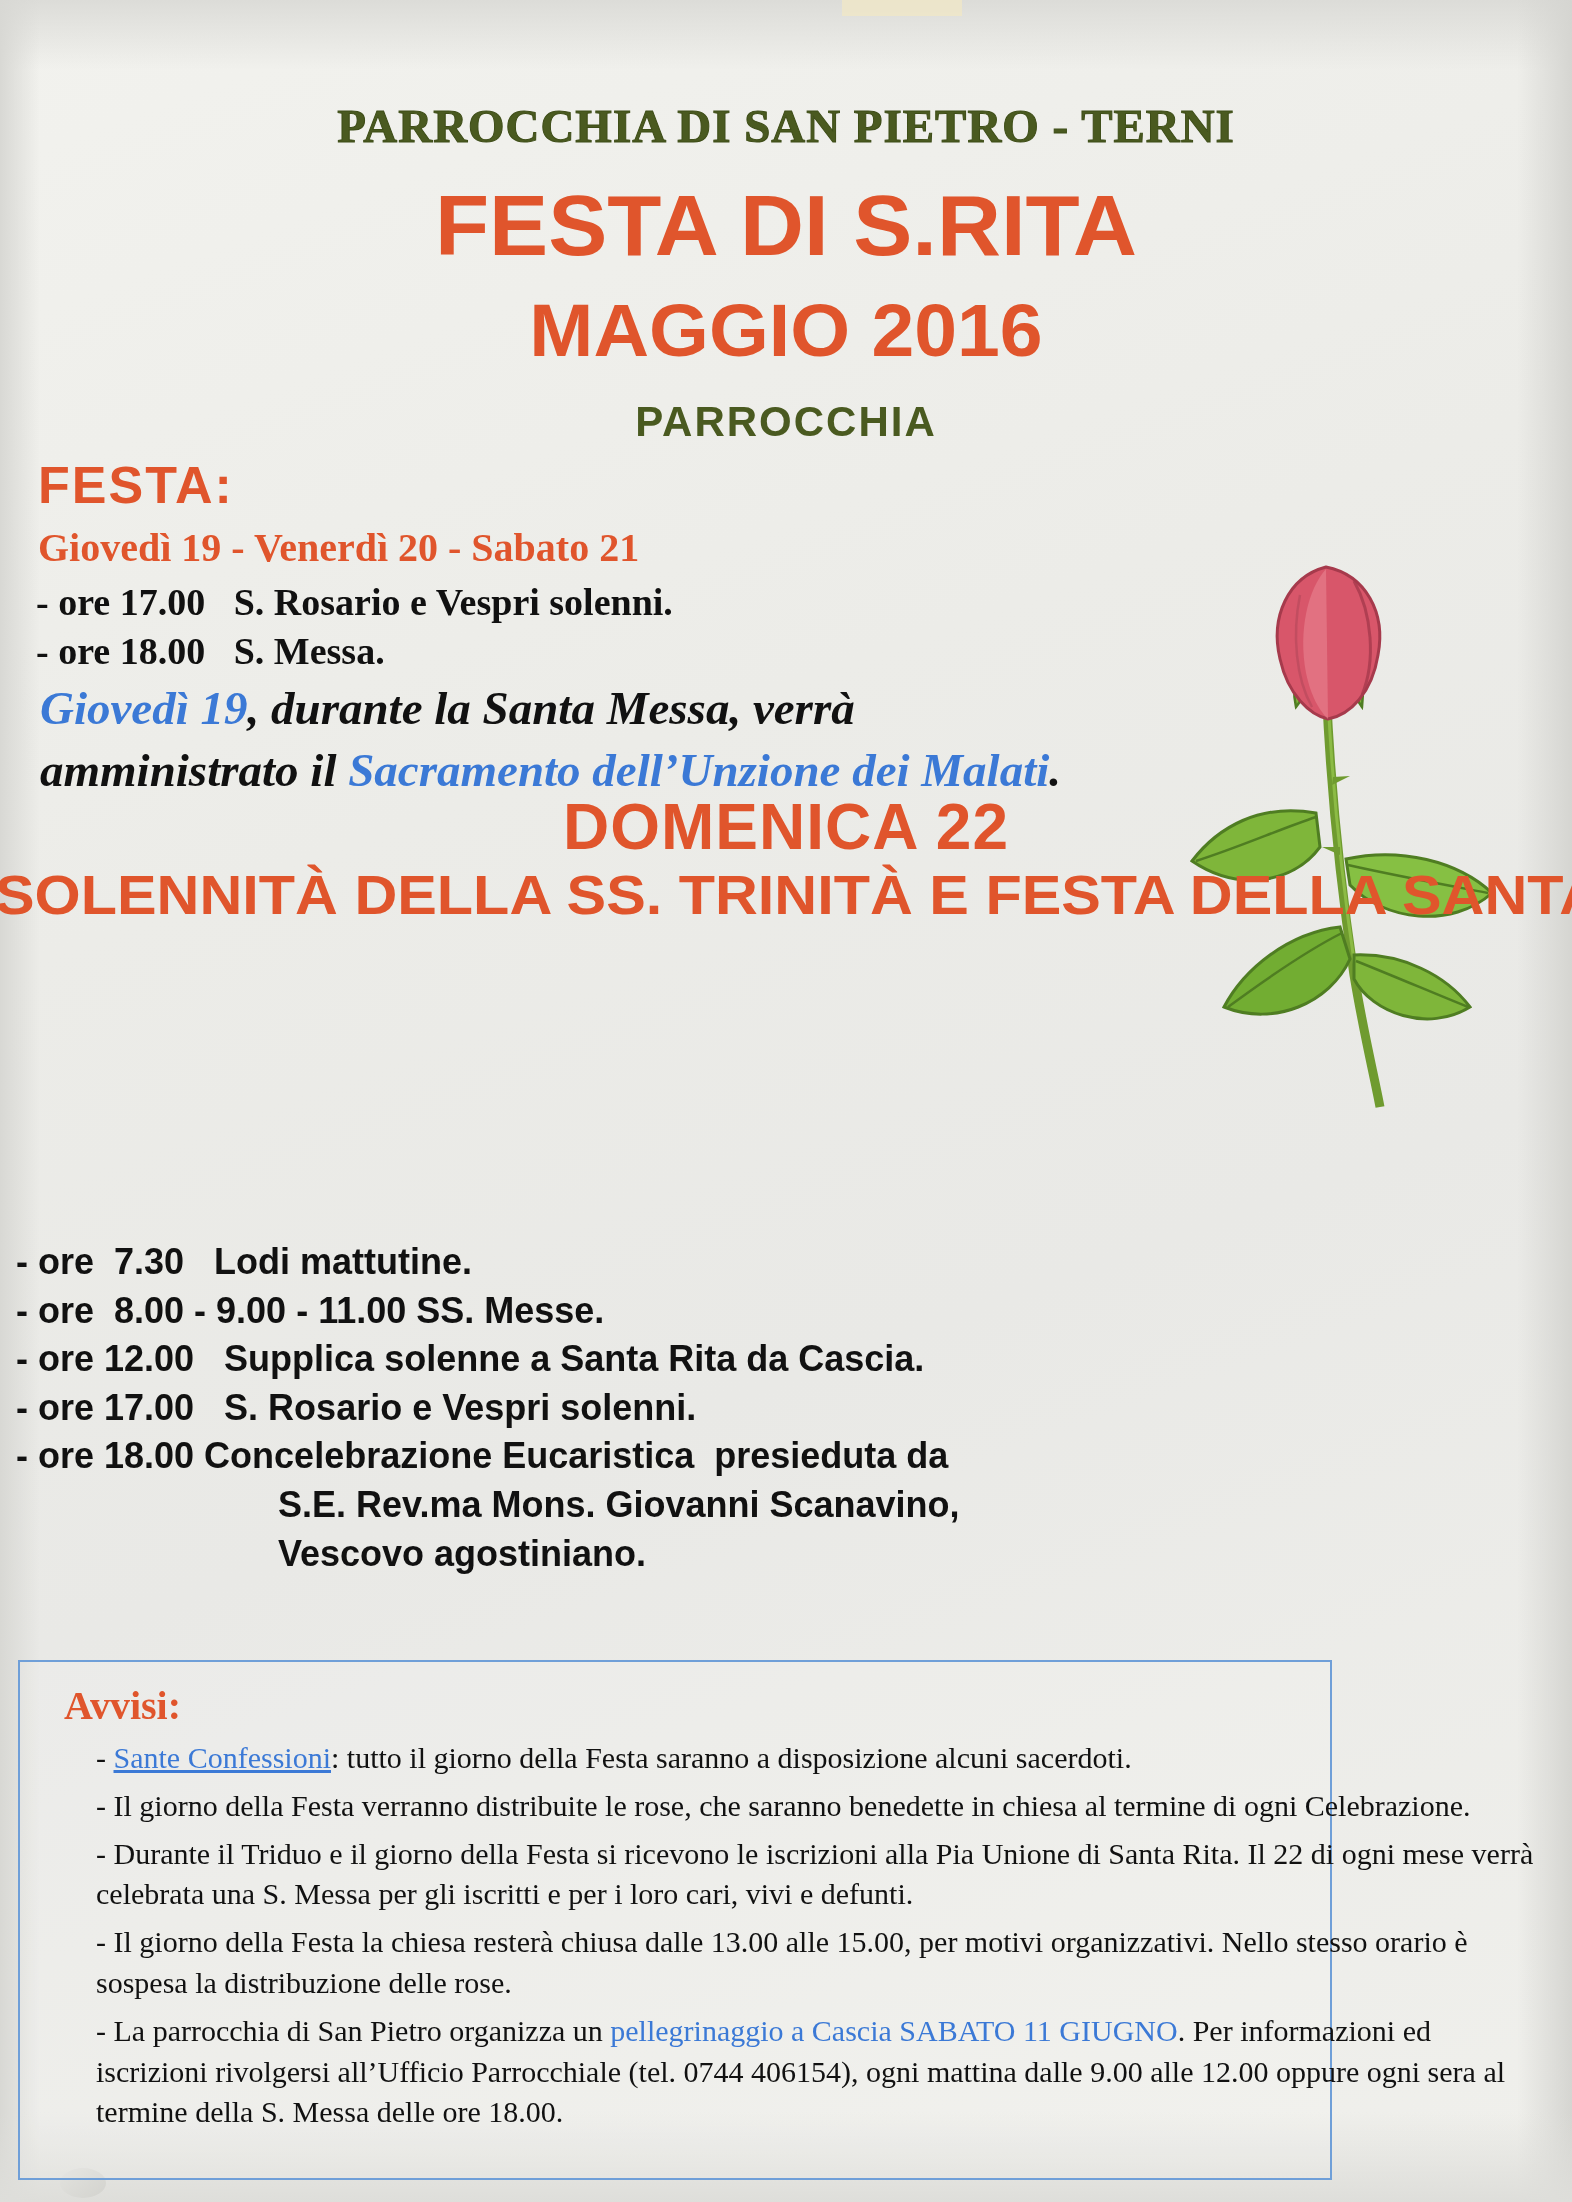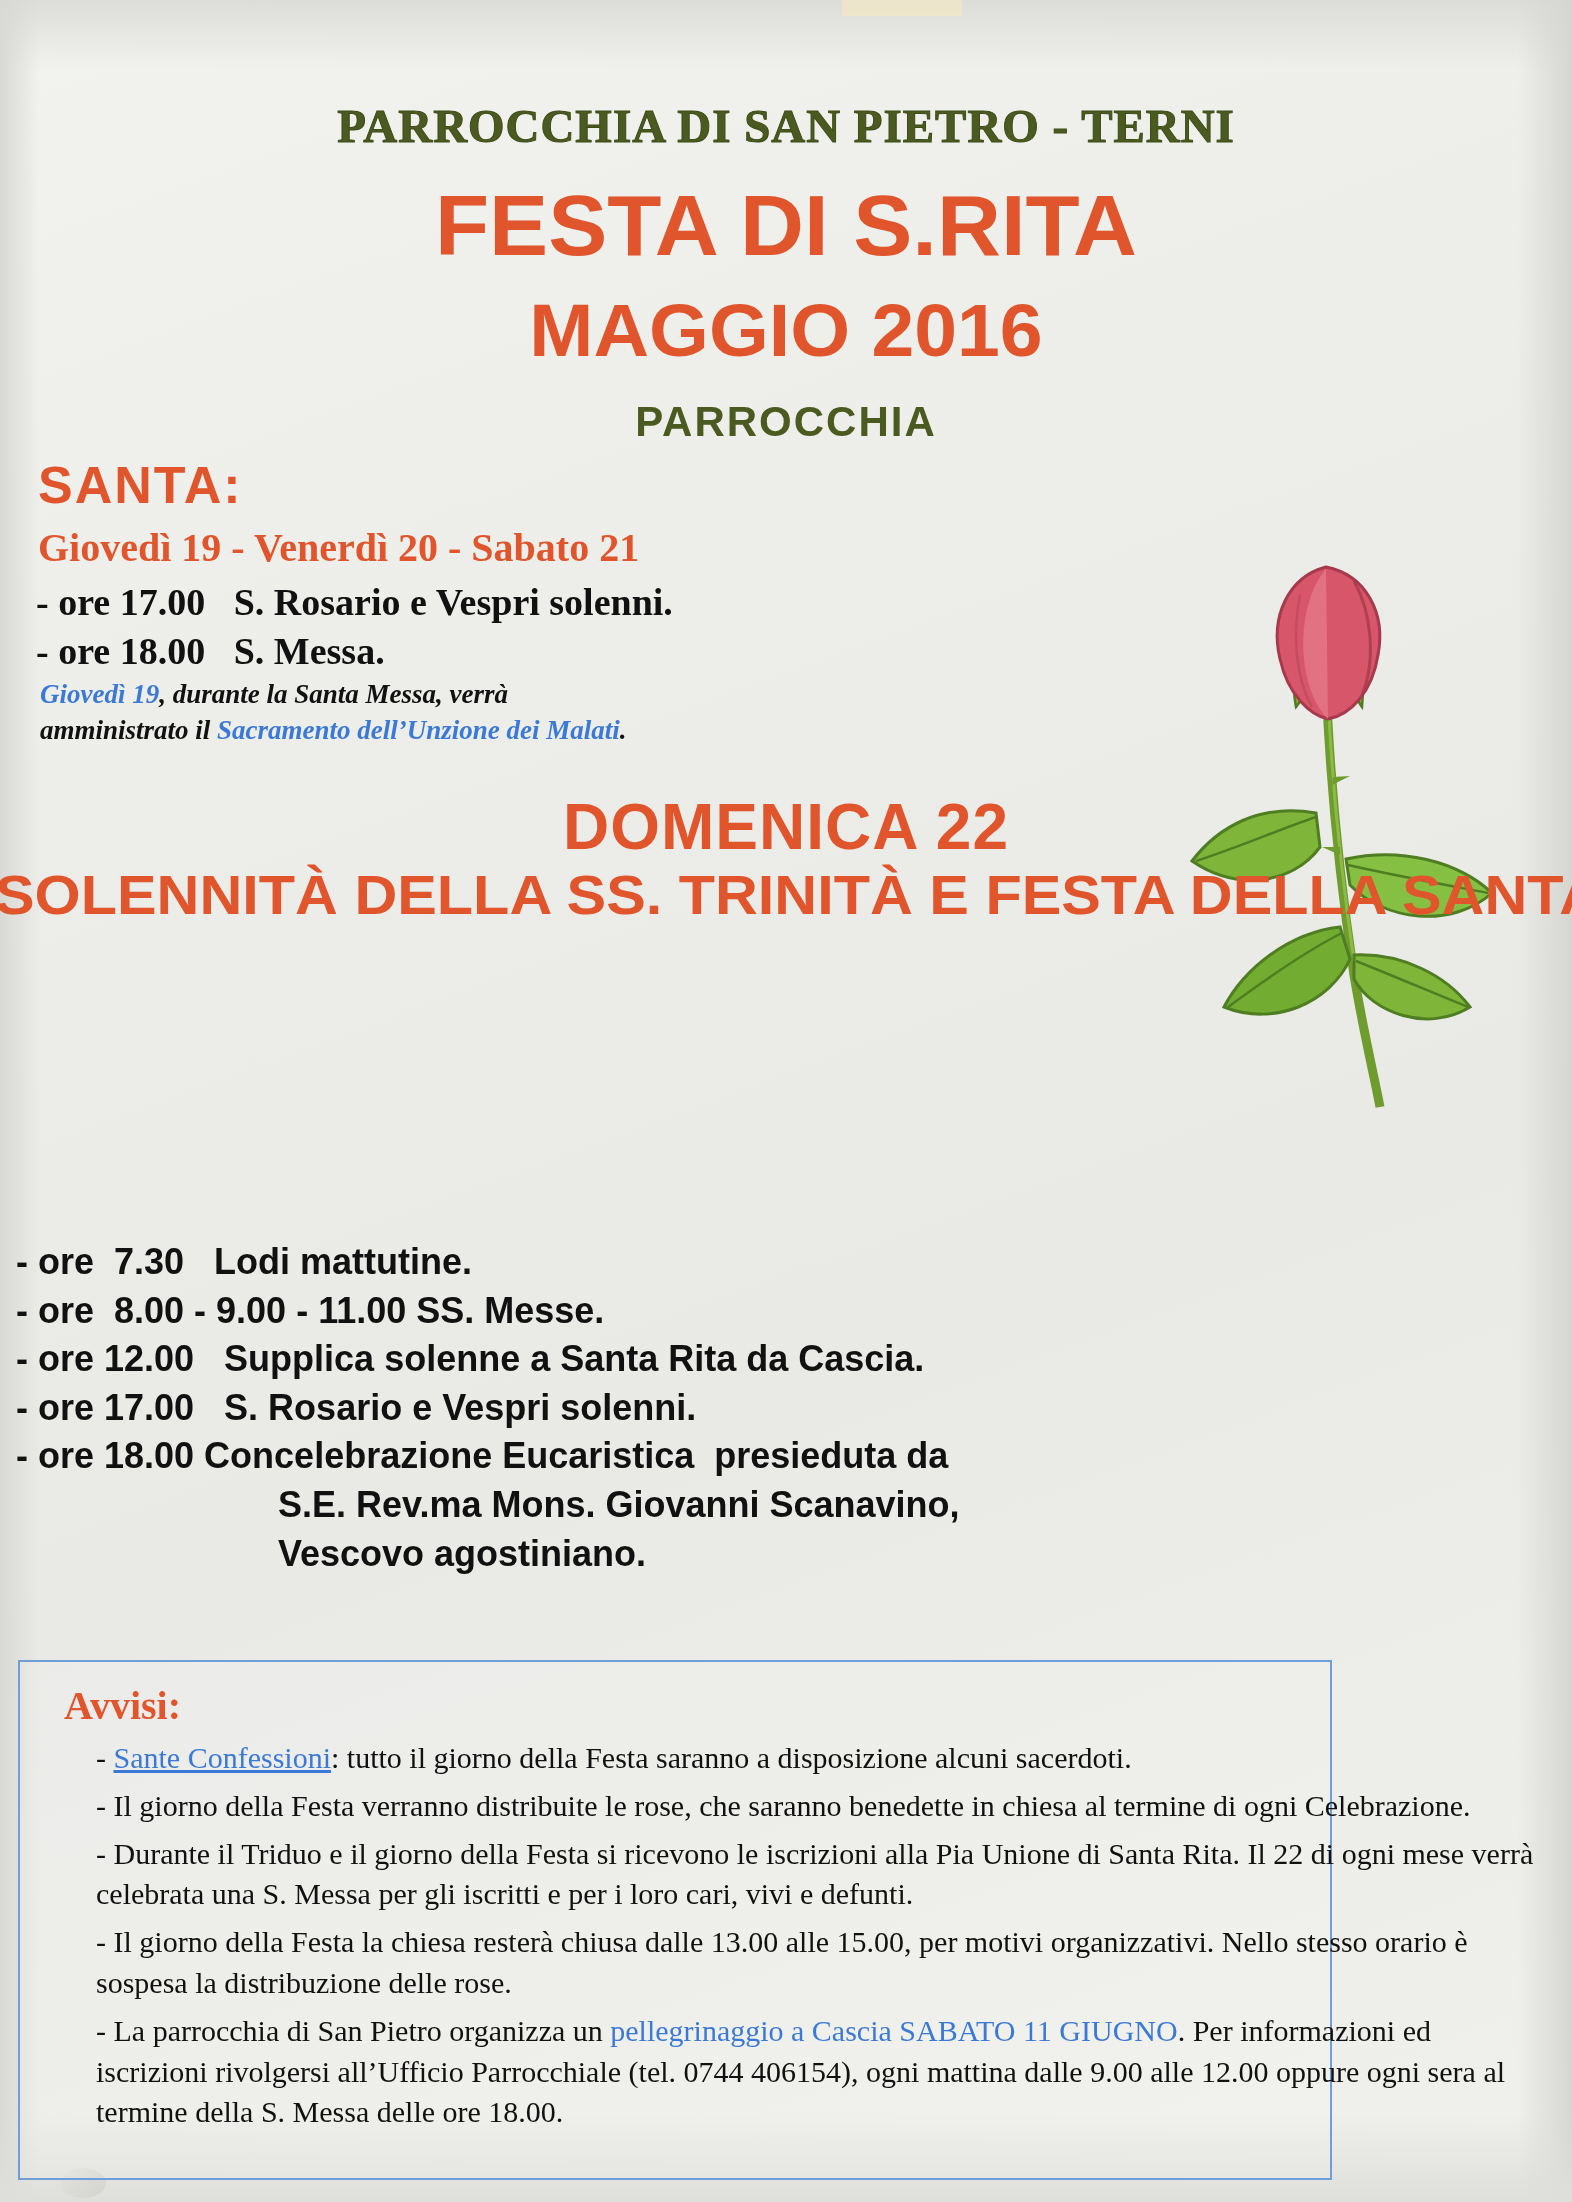--- a/index.html
+++ b/index.html
@@ -248,7 +248,7 @@
   <div class="title-sub">MAGGIO 2016</div>
   <div class="programma">PARROCCHIA</div>
 
-  <div class="triduo-title">SANTA:</div>
+  <div class="triduo-title">FESTA:</div>
   <div class="triduo-days">Giovedì 19 - Venerdì 20 - Sabato 21</div>
 
   <div class="triduo-lines">

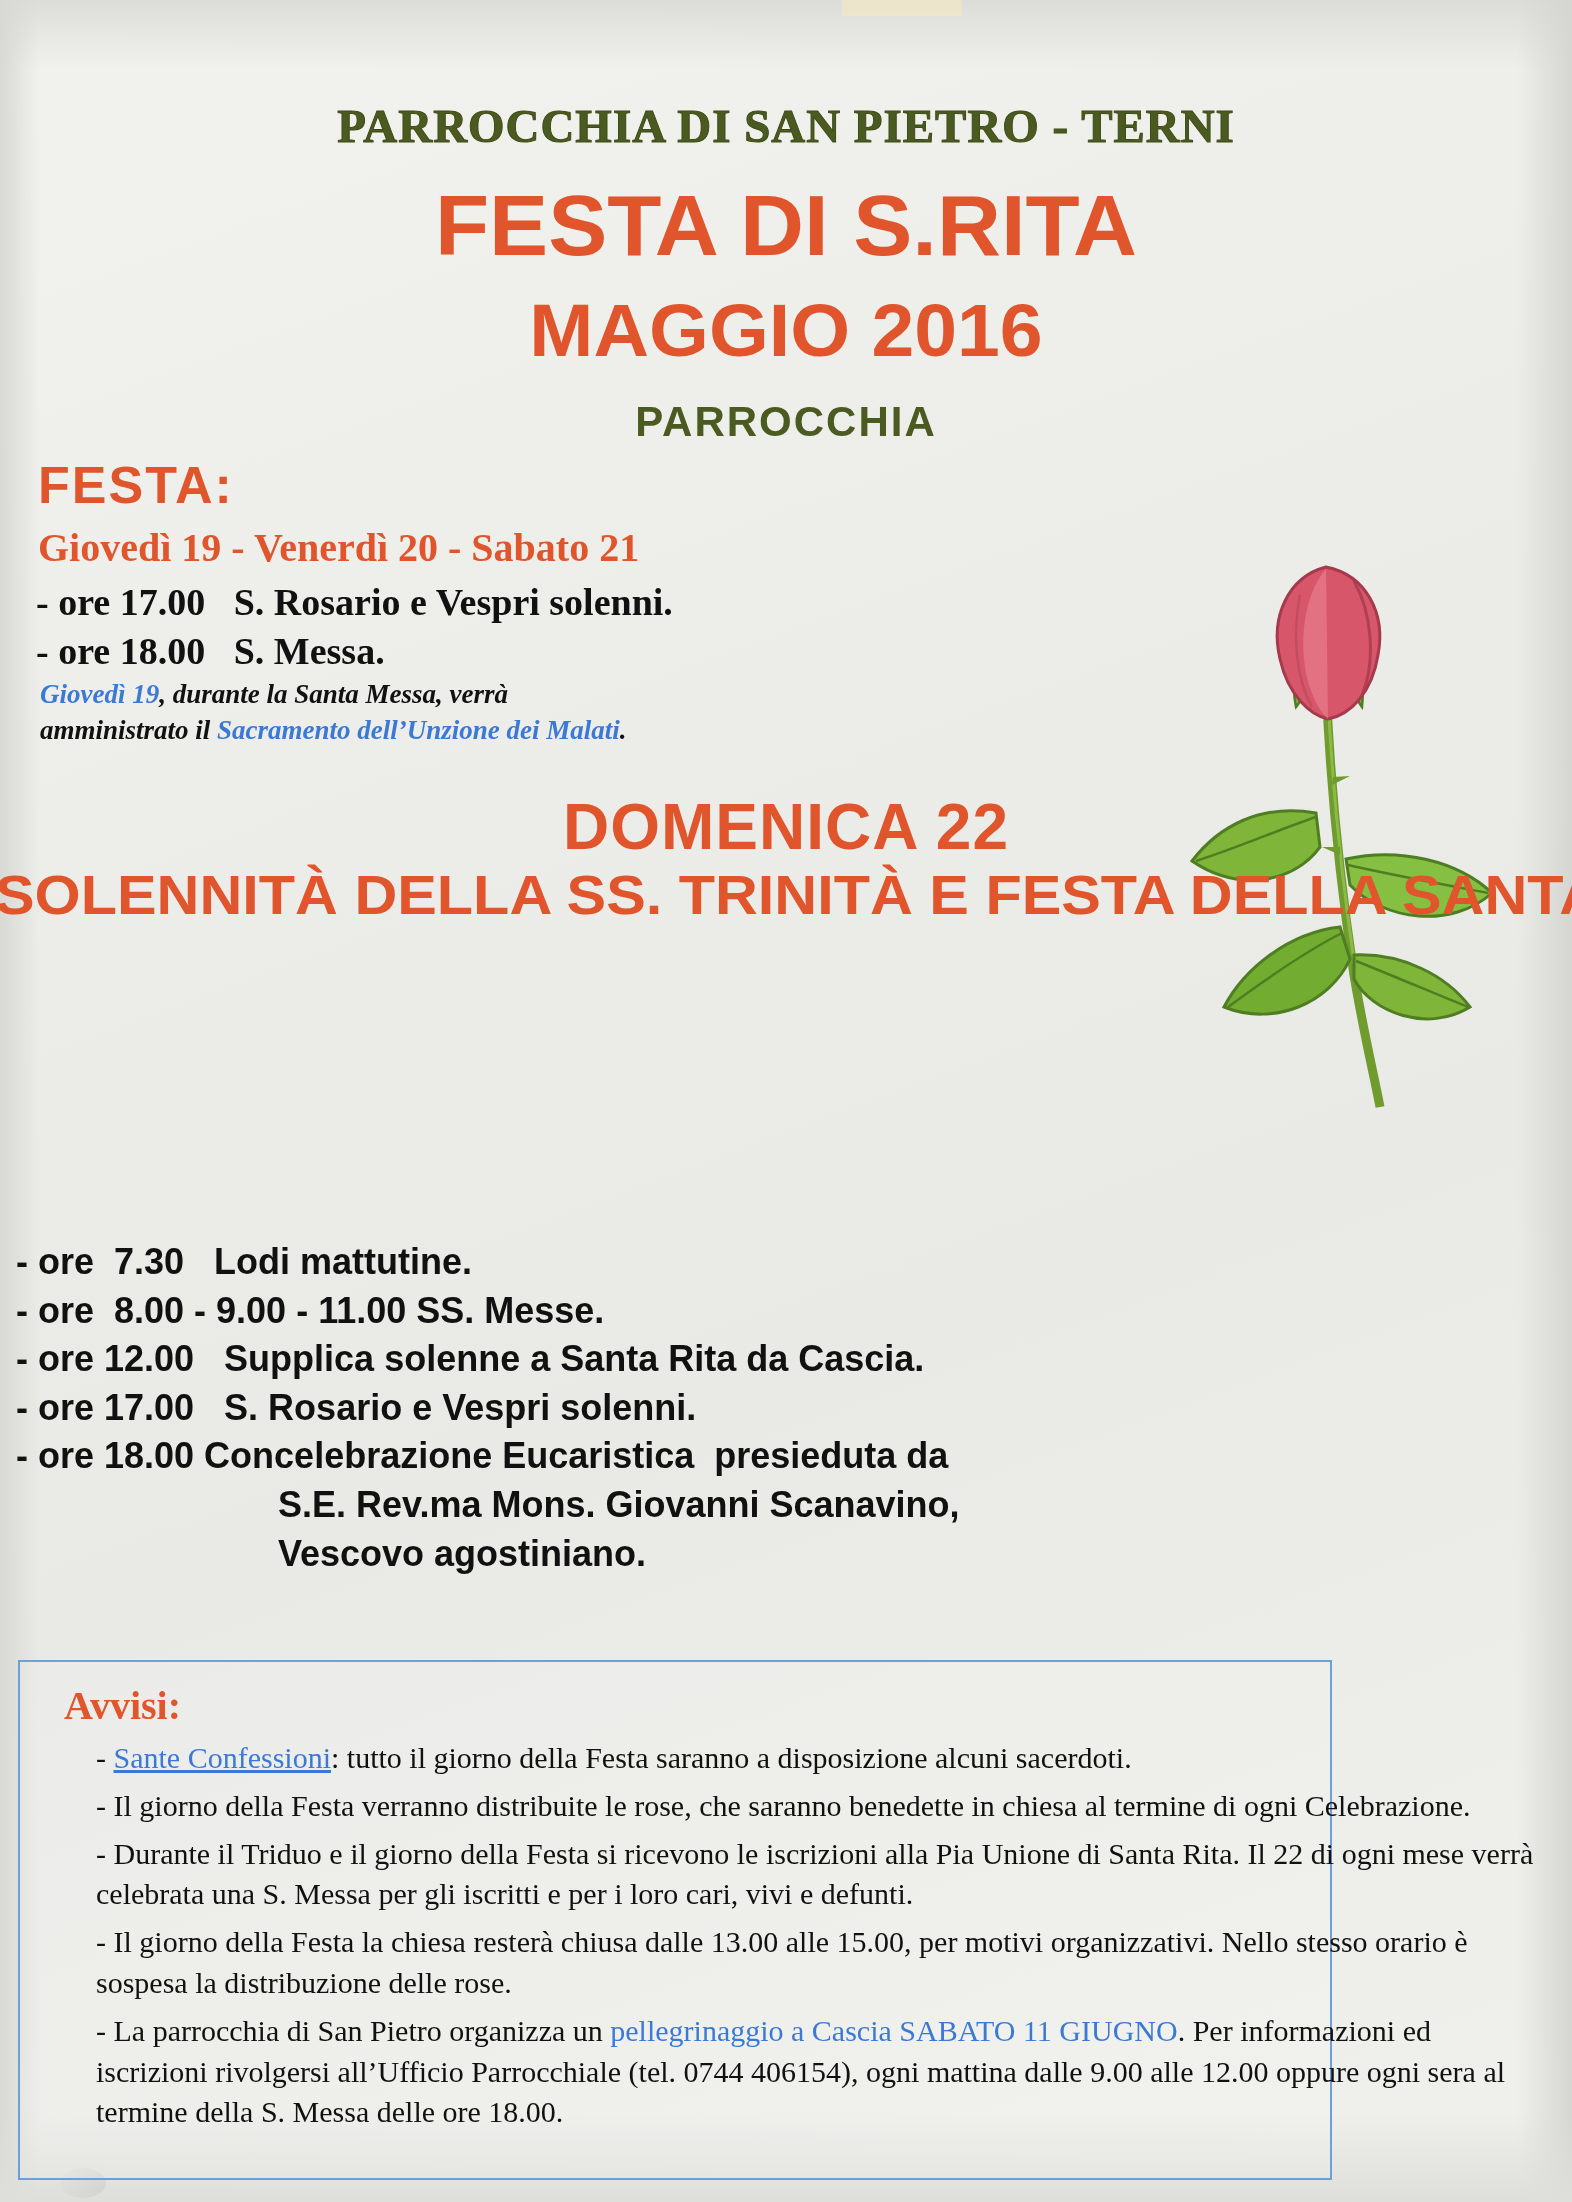--- a/index.html
+++ b/index.html
@@ -143,7 +143,7 @@
     font-family: "Liberation Serif", serif;
     font-weight: bold;
     font-style: italic;
-    font-size: 27px;
+    font-size: 47px;
     color: #111111;
     line-height: 1.32;
   }

